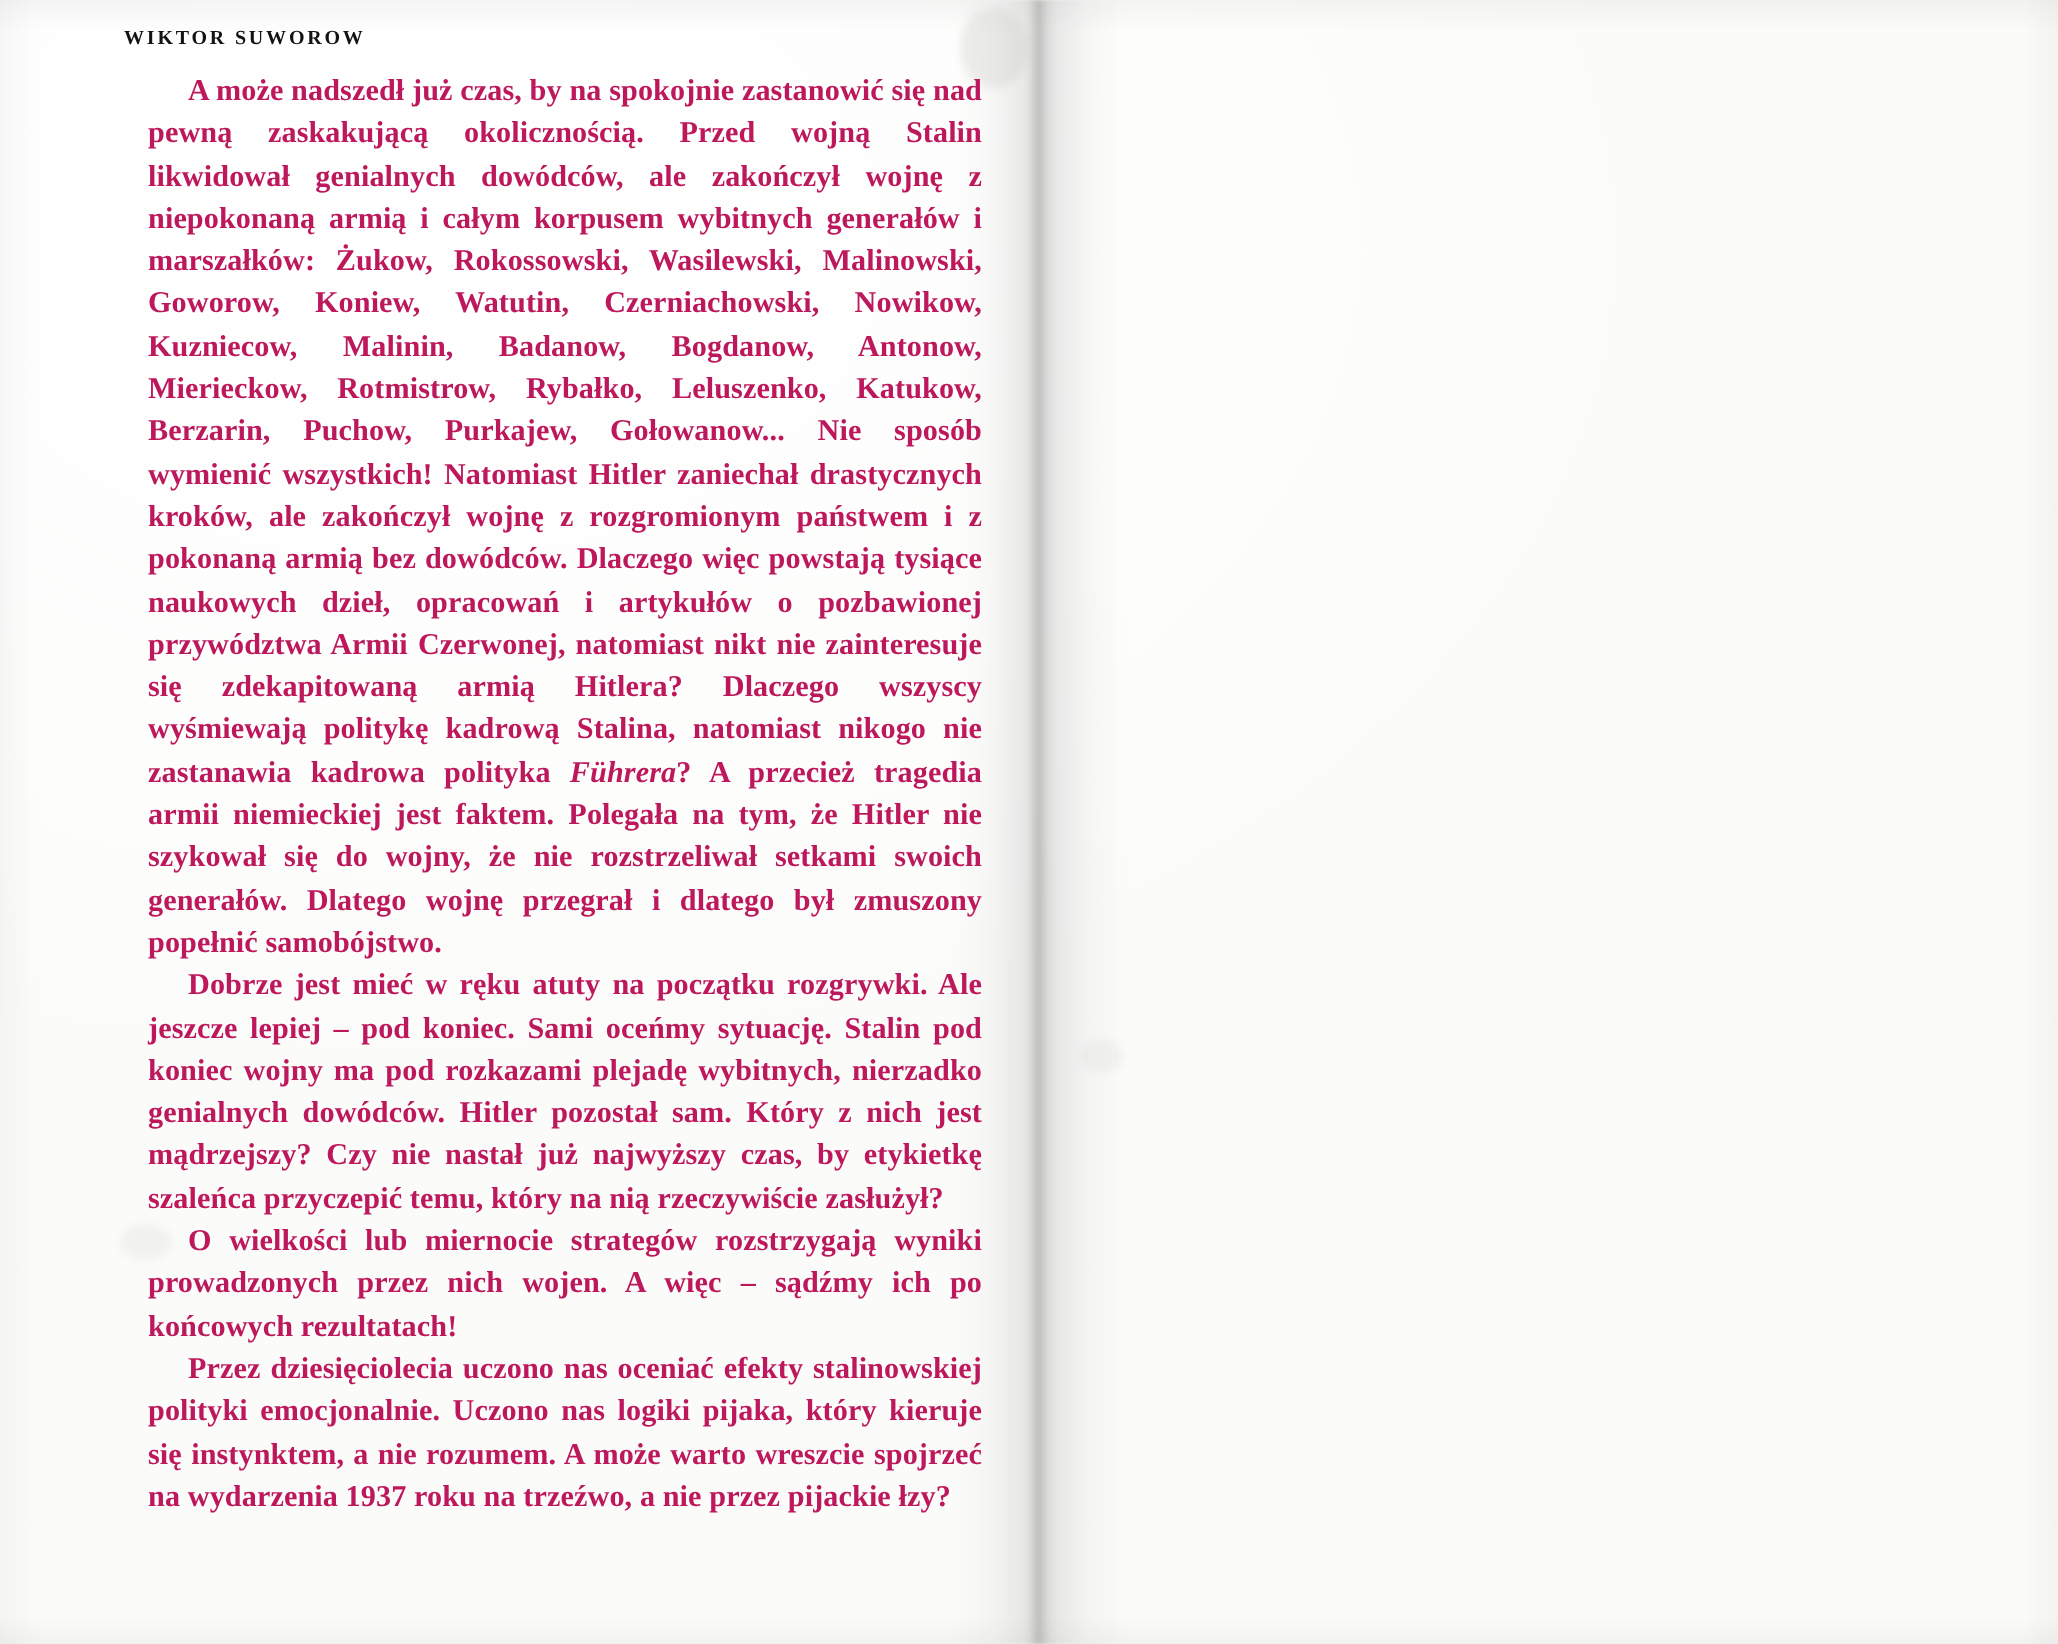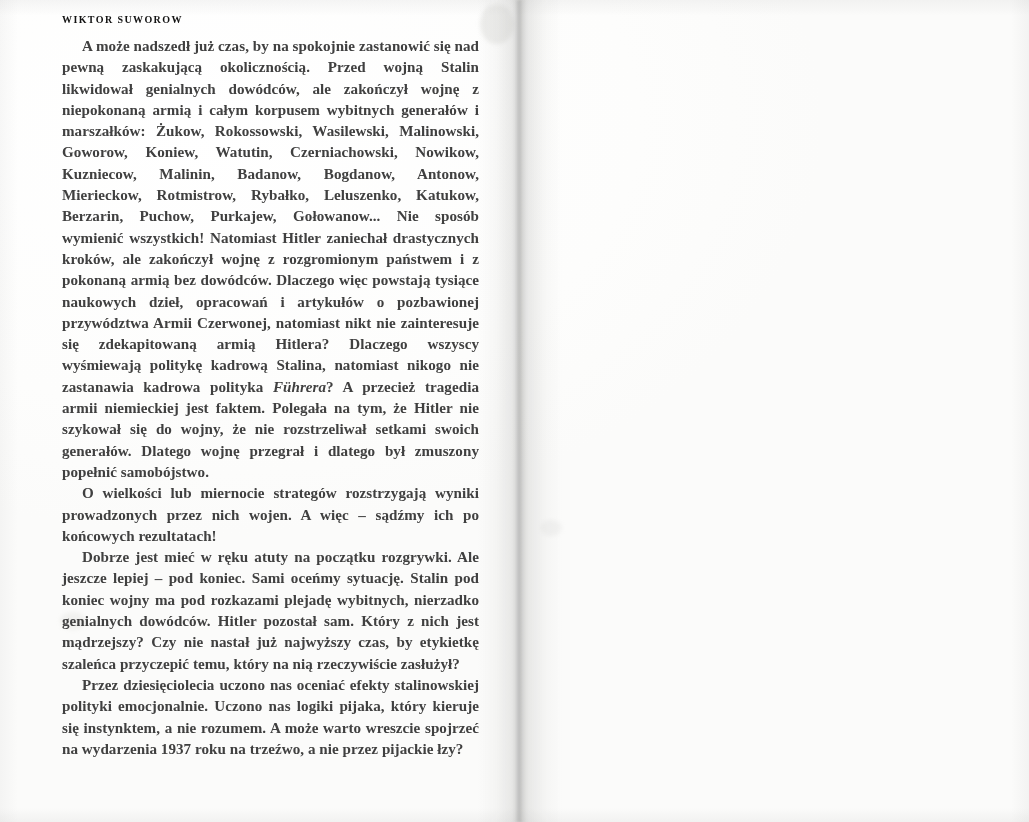--- a/index.html
+++ b/index.html
@@ -99,9 +99,10 @@
     text-align: justify;
     text-justify: inter-word;
     hyphens: manual;
-    color: #404040;
+    color: #be185d;
     font-weight: 600;
     letter-spacing: 0.05px;
+    margin-left: 12px;
   }
   .body-text p {
     margin: 0;

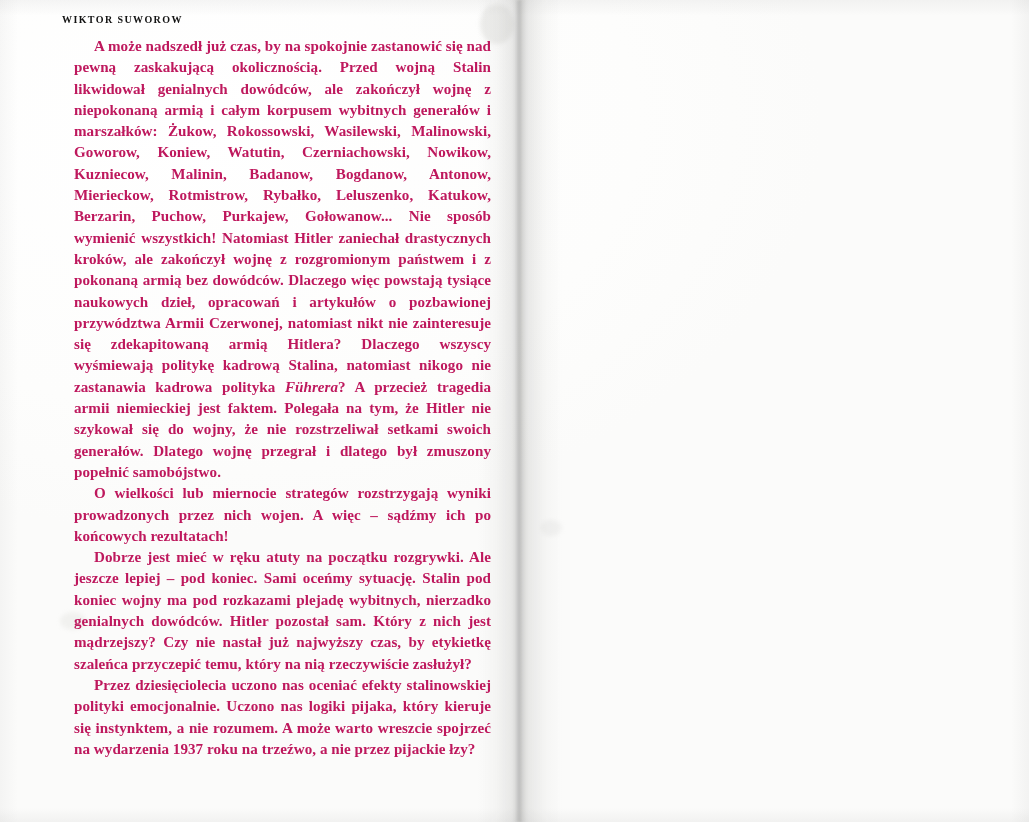--- a/index.html
+++ b/index.html
@@ -152,9 +152,9 @@
 
     <p><span>A może nadszedł już czas, by na spokojnie zastanowić się nad pewną zaskakującą okolicznością. Przed wojną Stalin likwidował genialnych dowódców, ale zakończył wojnę z niepokonaną armią i całym korpusem wybitnych generałów i marszałków: Żukow, Rokossowski, Wasilewski, Malinowski, Goworow, Koniew, Watutin, Czerniachowski, Nowikow, Kuzniecow, Malinin, Badanow, Bogdanow, Antonow, Mierieckow, Rotmistrow, Rybałko, Leluszenko, Katukow, Berzarin, Puchow, Purkajew, Gołowanow... Nie sposób wymienić wszystkich! Natomiast Hitler zaniechał drastycznych kroków, ale zakończył wojnę z rozgromionym państwem i z pokonaną armią bez dowódców. Dlaczego więc powstają tysiące naukowych dzieł, opracowań i artykułów o pozbawionej przywództwa Armii Czerwonej, natomiast nikt nie zainteresuje się zdekapitowaną armią Hitlera? Dlaczego wszyscy wyśmiewają politykę kadrową Stalina, natomiast nikogo nie zastanawia kadrowa polityka </span><span class="ital">Führera</span><span>? A przecież tragedia armii niemieckiej jest faktem. Polegała na tym, że Hitler nie szykował się do wojny, że nie rozstrzeliwał setkami swoich generałów. Dlatego wojnę przegrał i dlatego był zmuszony popełnić samobójstwo.</span></p>
 
+    <p>Dobrze jest mieć w ręku atuty na początku rozgrywki. Ale jeszcze lepiej – pod koniec. Sami oceńmy sytuację. Stalin pod koniec wojny ma pod rozkazami plejadę wybitnych, nierzadko genialnych dowódców. Hitler pozostał sam. Który z nich jest mądrzejszy? Czy nie nastał już najwyższy czas, by etykietkę szaleńca przyczepić temu, który na nią rzeczywiście zasłużył?</p>
+
     <p>O wielkości lub miernocie strategów rozstrzygają wyniki prowadzonych przez nich wojen. A więc – sądźmy ich po końcowych rezultatach!</p>
-
-    <p>Dobrze jest mieć w ręku atuty na początku rozgrywki. Ale jeszcze lepiej – pod koniec. Sami oceńmy sytuację. Stalin pod koniec wojny ma pod rozkazami plejadę wybitnych, nierzadko genialnych dowódców. Hitler pozostał sam. Który z nich jest mądrzejszy? Czy nie nastał już najwyższy czas, by etykietkę szaleńca przyczepić temu, który na nią rzeczywiście zasłużył?</p>
 
     <p>Przez dziesięciolecia uczono nas oceniać efekty stalinowskiej polityki emocjonalnie. Uczono nas logiki pijaka, który kieruje się instynktem, a nie rozumem. A może warto wreszcie spojrzeć na wydarzenia 1937 roku na trzeźwo, a nie przez pijackie łzy?</p>
 

